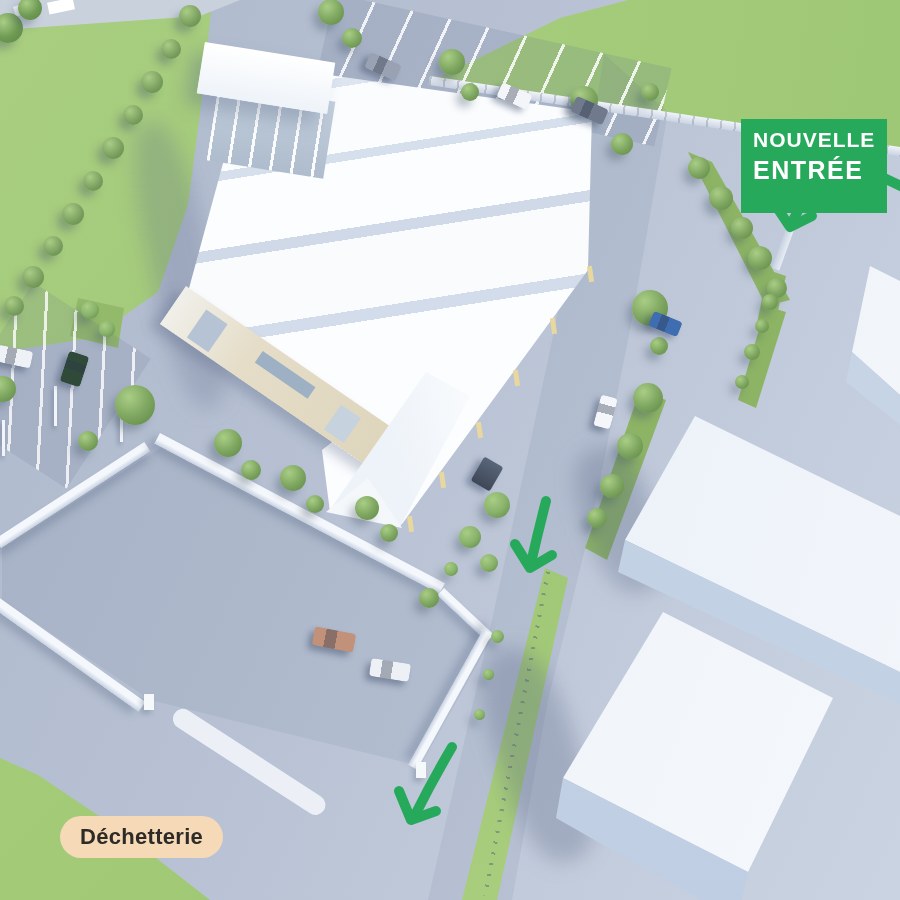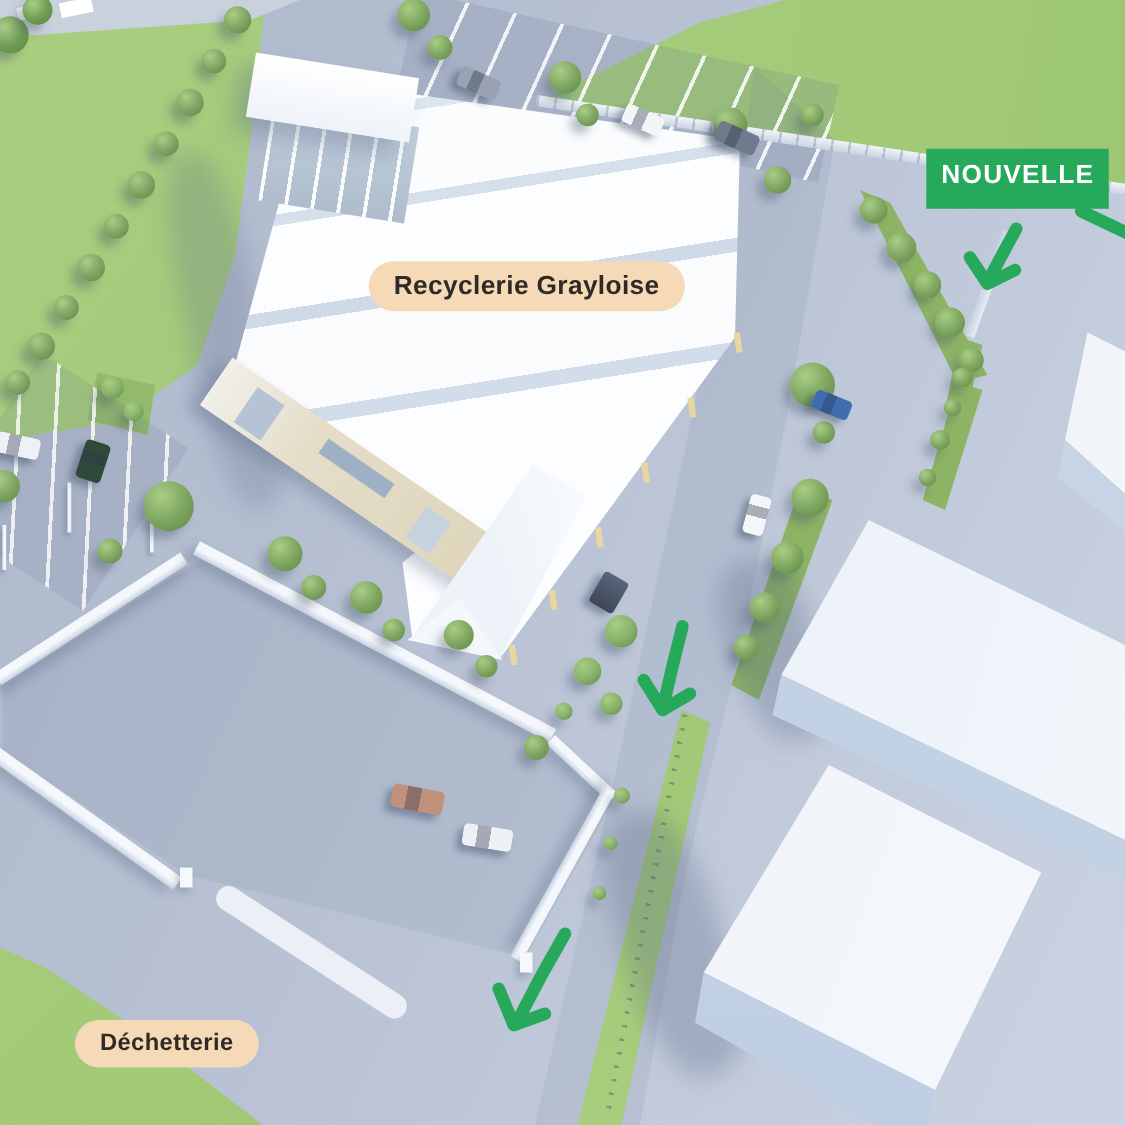--- a/index.html
+++ b/index.html
@@ -27,7 +27,7 @@
     font-size:21px;padding:8px 20px;border-radius:28px;letter-spacing:.3px;
     z-index:60;white-space:nowrap;}
   .badge{position:absolute;left:741px;top:119px;background:#27a95c;color:#ffffff;
-    font-weight:700;padding:7px 12px 13px;z-index:60;line-height:1.32;}
+    font-weight:700;padding:7px 12px 26px;z-index:60;line-height:1.32;}
   .badge .l1{font-size:21px;letter-spacing:1px;display:block;}
   .badge .l2{font-size:25px;letter-spacing:1.5px;display:block;}
   #arrows{position:absolute;left:0;top:0;z-index:70;pointer-events:none;}

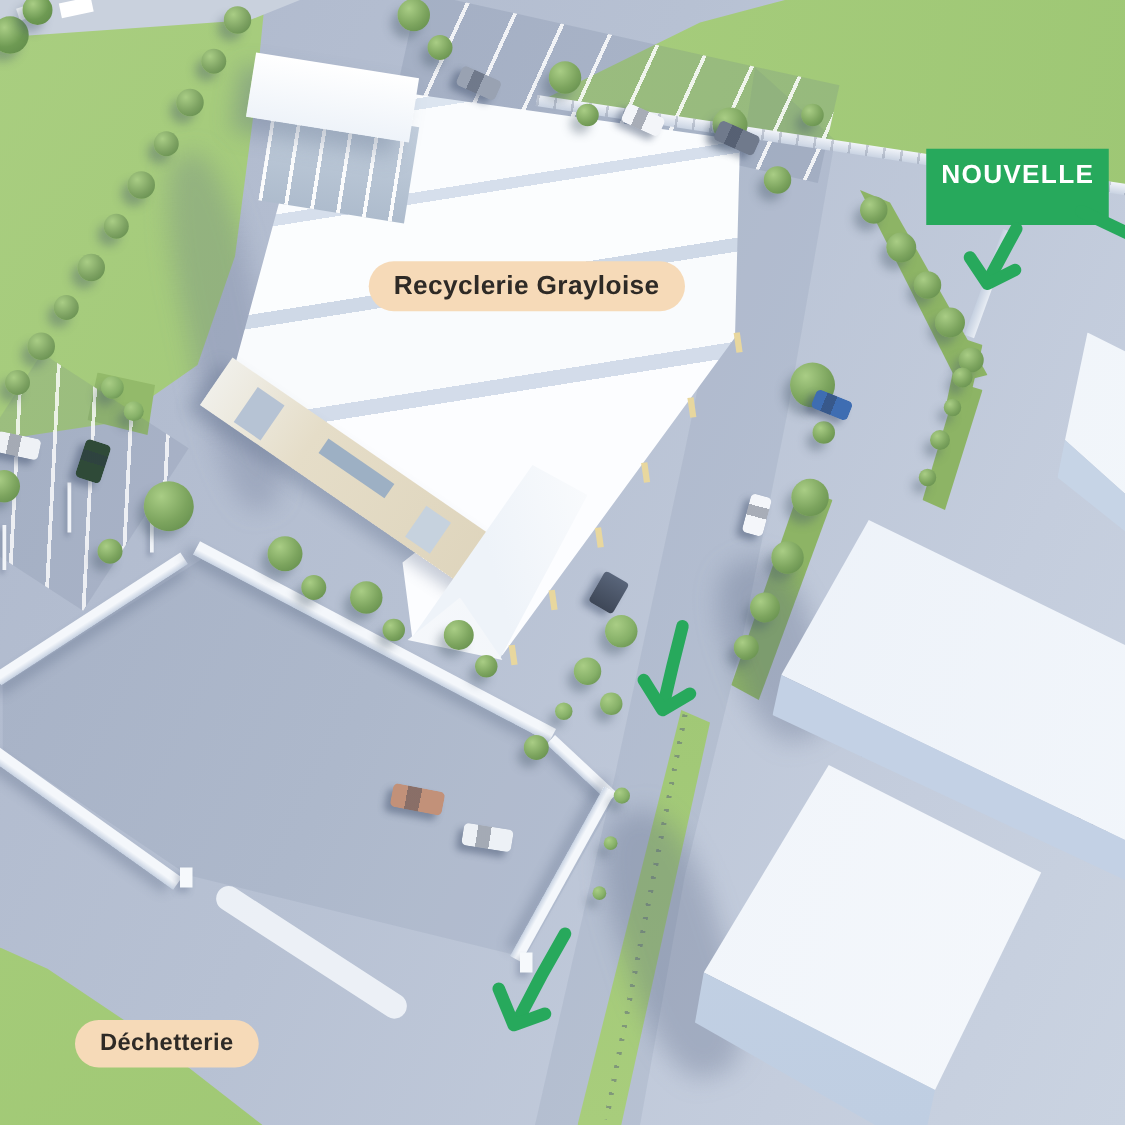--- a/index.html
+++ b/index.html
@@ -215,6 +215,7 @@
   <div class="pill" style="left:60px;top:816px;font-size:19px;text-align:right;">Déchetterie</div>
   <div class="badge">
     <span class="l1">NOUVELLE</span>
+    <span class="l2">ENTRÉE</span>
   </div>
 
   <svg id="arrows" width="900" height="900" viewBox="0 0 900 900">

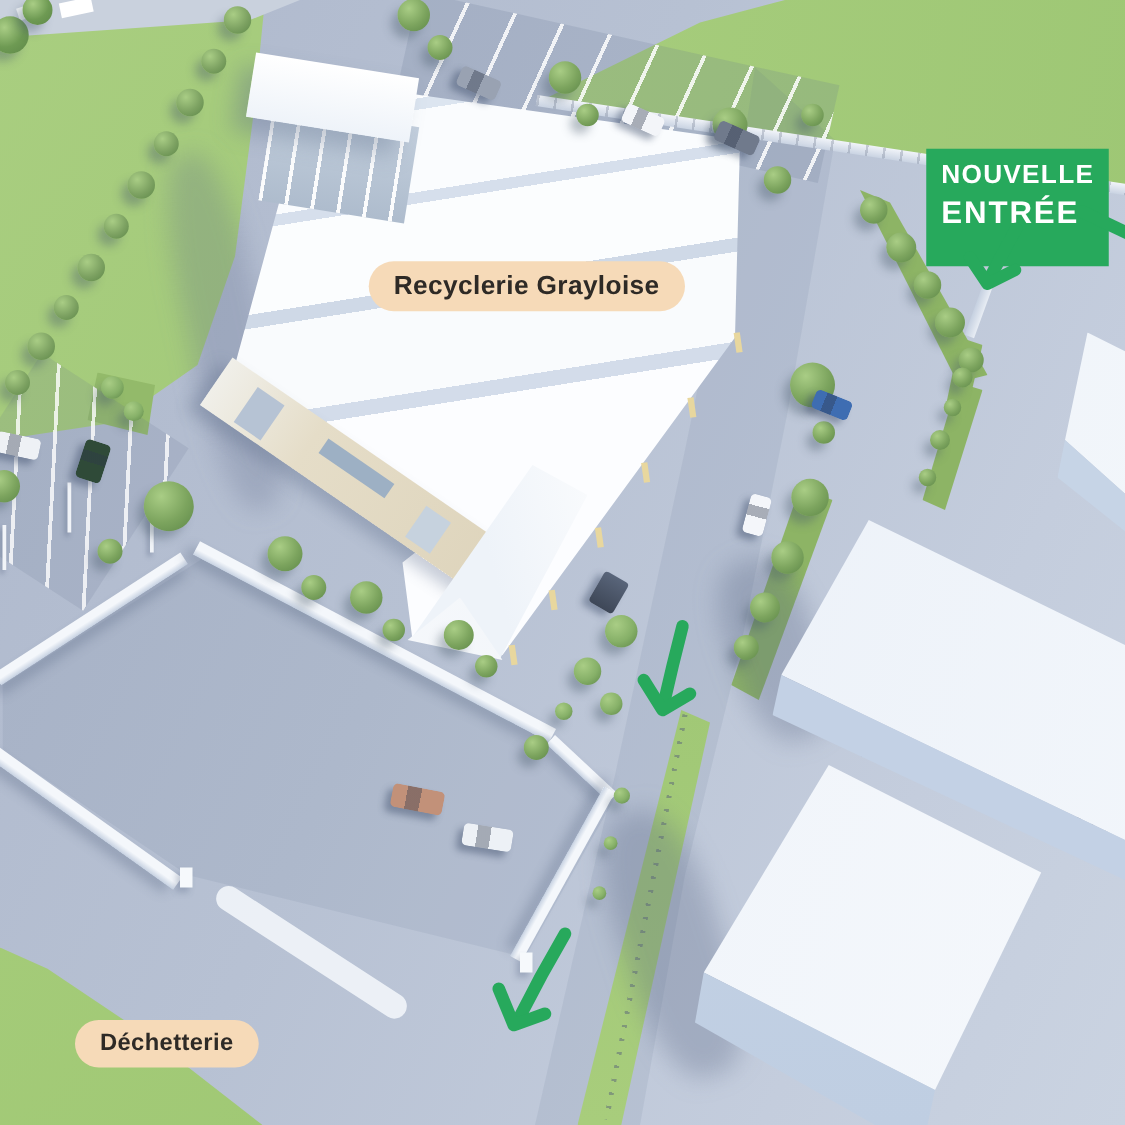--- a/index.html
+++ b/index.html
@@ -211,7 +211,6 @@
       <div class="car" style="left: -4px; top: 348px; width: 36px; height: 17px; transform: rotate(12deg); background-color: rgb(238, 241, 245); background-image: linear-gradient(90deg, transparent 28%, rgba(45, 55, 75, 0.38) 28%, rgba(45, 55, 75, 0.38) 55%, transparent 55%);"></div>
     </div>
 
-  <div class="pill" style="left:295px;top:209px;">Recyclerie Grayloise</div>
   <div class="pill" style="left:60px;top:816px;font-size:19px;text-align:right;">Déchetterie</div>
   <div class="badge">
     <span class="l1">NOUVELLE</span>

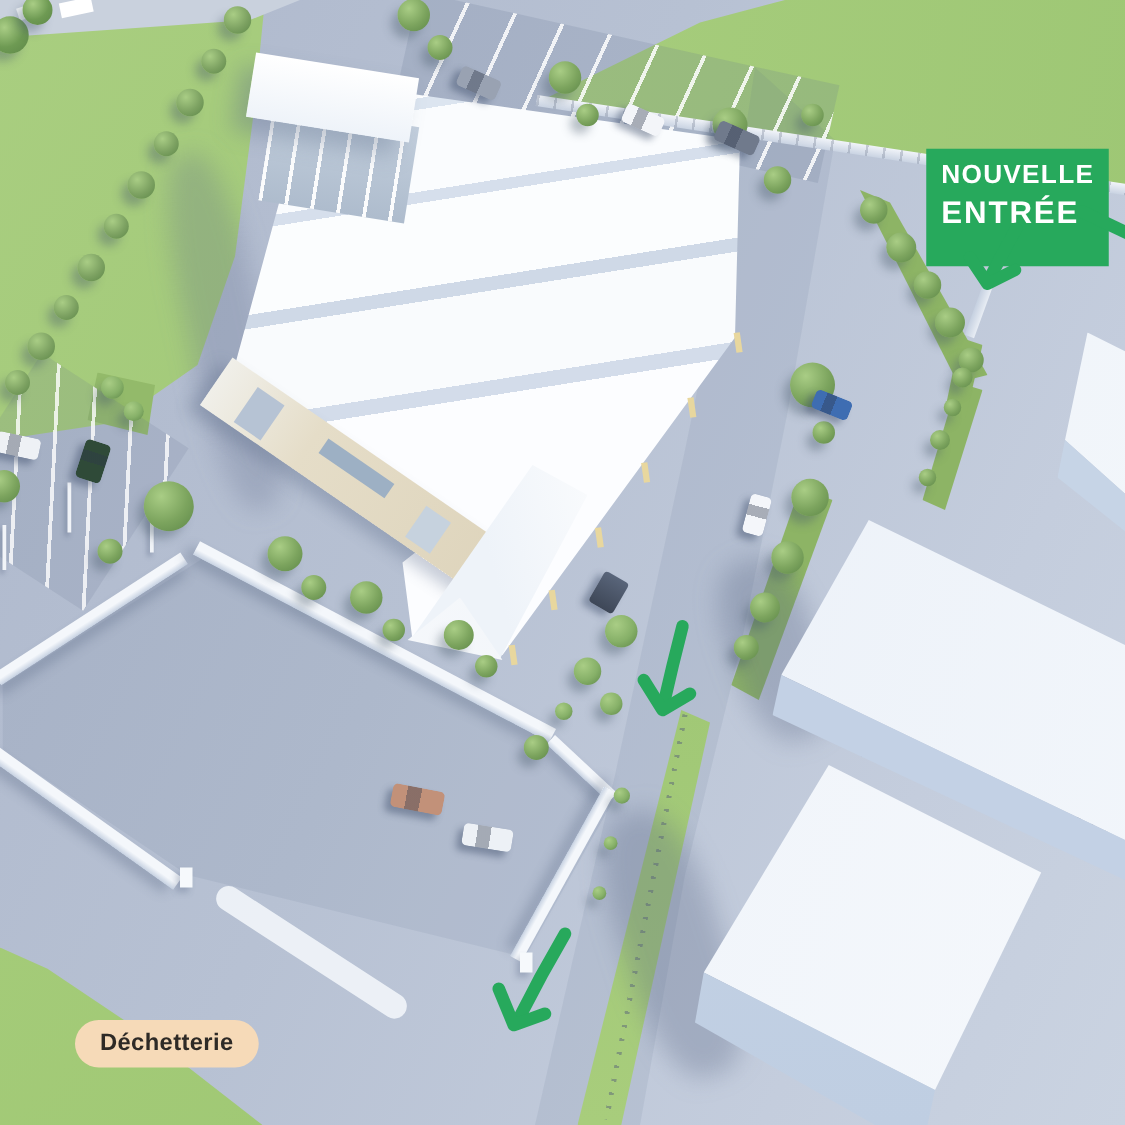--- a/index.html
+++ b/index.html
@@ -211,7 +211,7 @@
       <div class="car" style="left: -4px; top: 348px; width: 36px; height: 17px; transform: rotate(12deg); background-color: rgb(238, 241, 245); background-image: linear-gradient(90deg, transparent 28%, rgba(45, 55, 75, 0.38) 28%, rgba(45, 55, 75, 0.38) 55%, transparent 55%);"></div>
     </div>
 
-  <div class="pill" style="left:60px;top:816px;font-size:19px;text-align:right;">Déchetterie</div>
+  <div class="pill" style="left:60px;top:816px;font-size:22px;text-align:right;">Déchetterie</div>
   <div class="badge">
     <span class="l1">NOUVELLE</span>
     <span class="l2">ENTRÉE</span>

